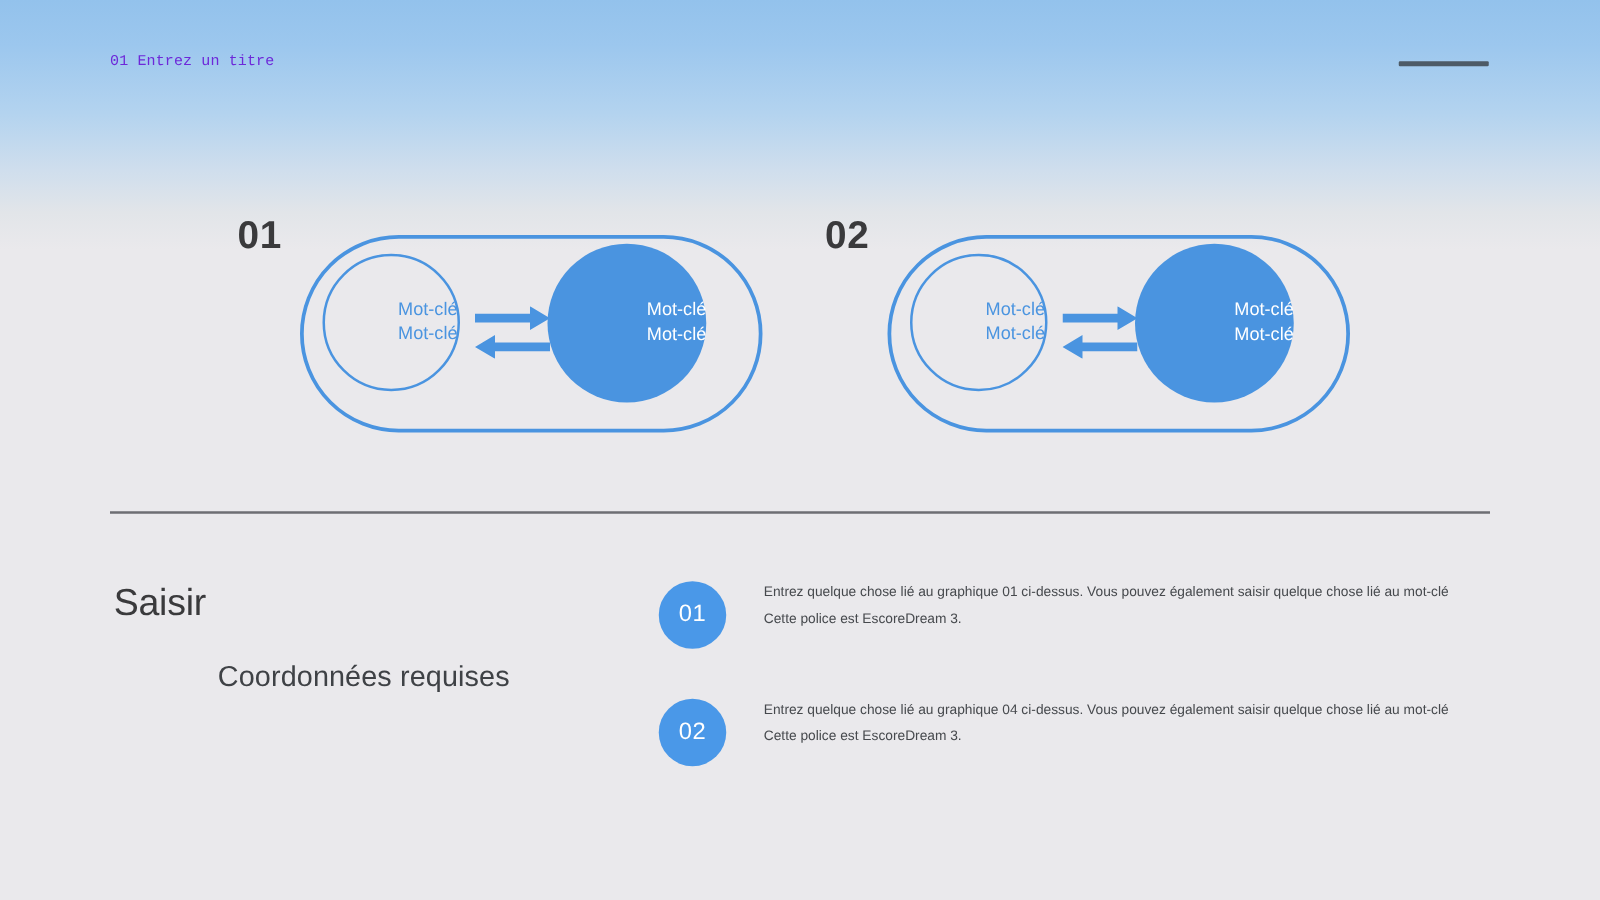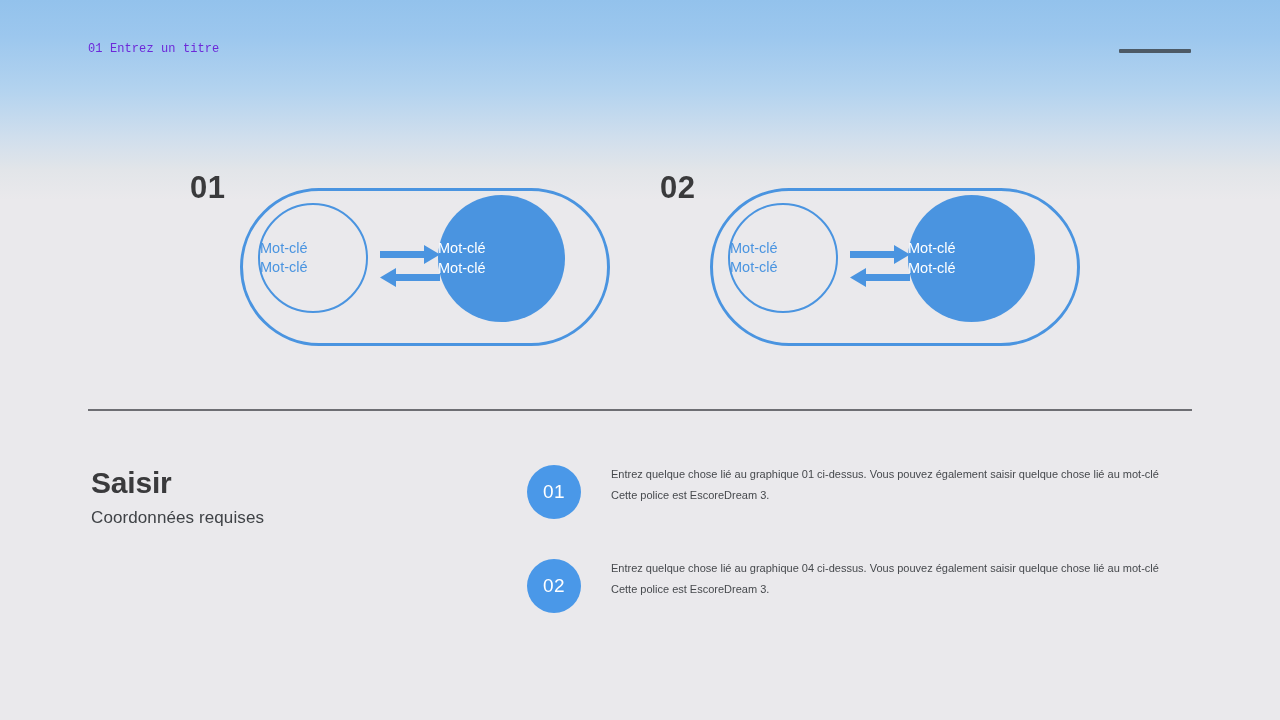--- a/index.html
+++ b/index.html
@@ -50,7 +50,7 @@
     position:absolute;
     border-radius:50%;
     display:flex; flex-direction:column;
-    align-items:flex-start; justify-content:center;
+    align-items:flex-end; justify-content:center;
     line-height:1.32;
   }
   .node-outline {

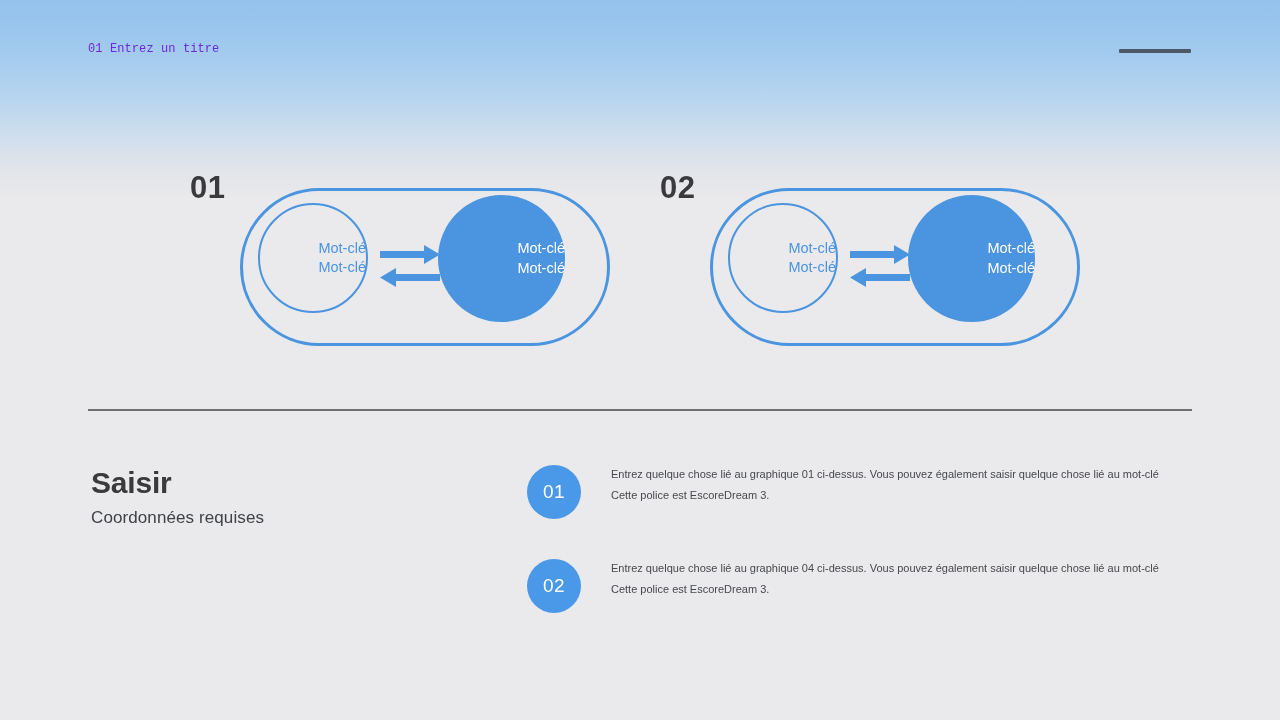--- a/index.html
+++ b/index.html
@@ -75,7 +75,7 @@
   
   .lower-left { position:absolute; left:91px; top:466px; width:400px; }
   .lower-title {
-    font-size:30px; font-weight:bold; color:#3a3a3c; letter-spacing:-0.2px;
+    font-size:30px; font-weight:normal; color:#3a3a3c; letter-spacing:-0.2px;
   }
   .lower-sub {
     margin-top:8px; font-size:17px; color:#3f4246; letter-spacing:0.1px;

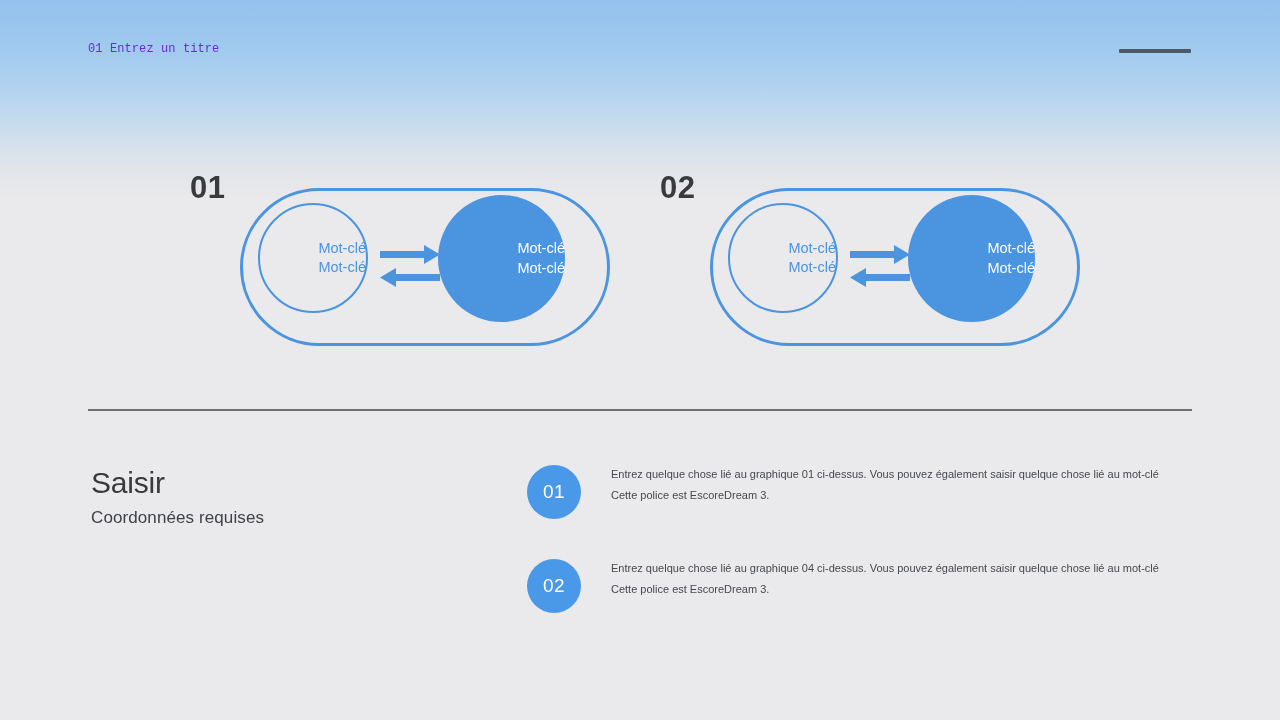--- a/index.html
+++ b/index.html
@@ -78,7 +78,7 @@
     font-size:30px; font-weight:normal; color:#3a3a3c; letter-spacing:-0.2px;
   }
   .lower-sub {
-    margin-top:8px; font-size:17px; color:#3f4246; letter-spacing:0.1px;
+    margin-top:28px; font-size:23px; color:#3f4246; letter-spacing:0.1px;text-align:center;
   }
 
   .bullets { position:absolute; left:527px; top:464px; width:660px; }

